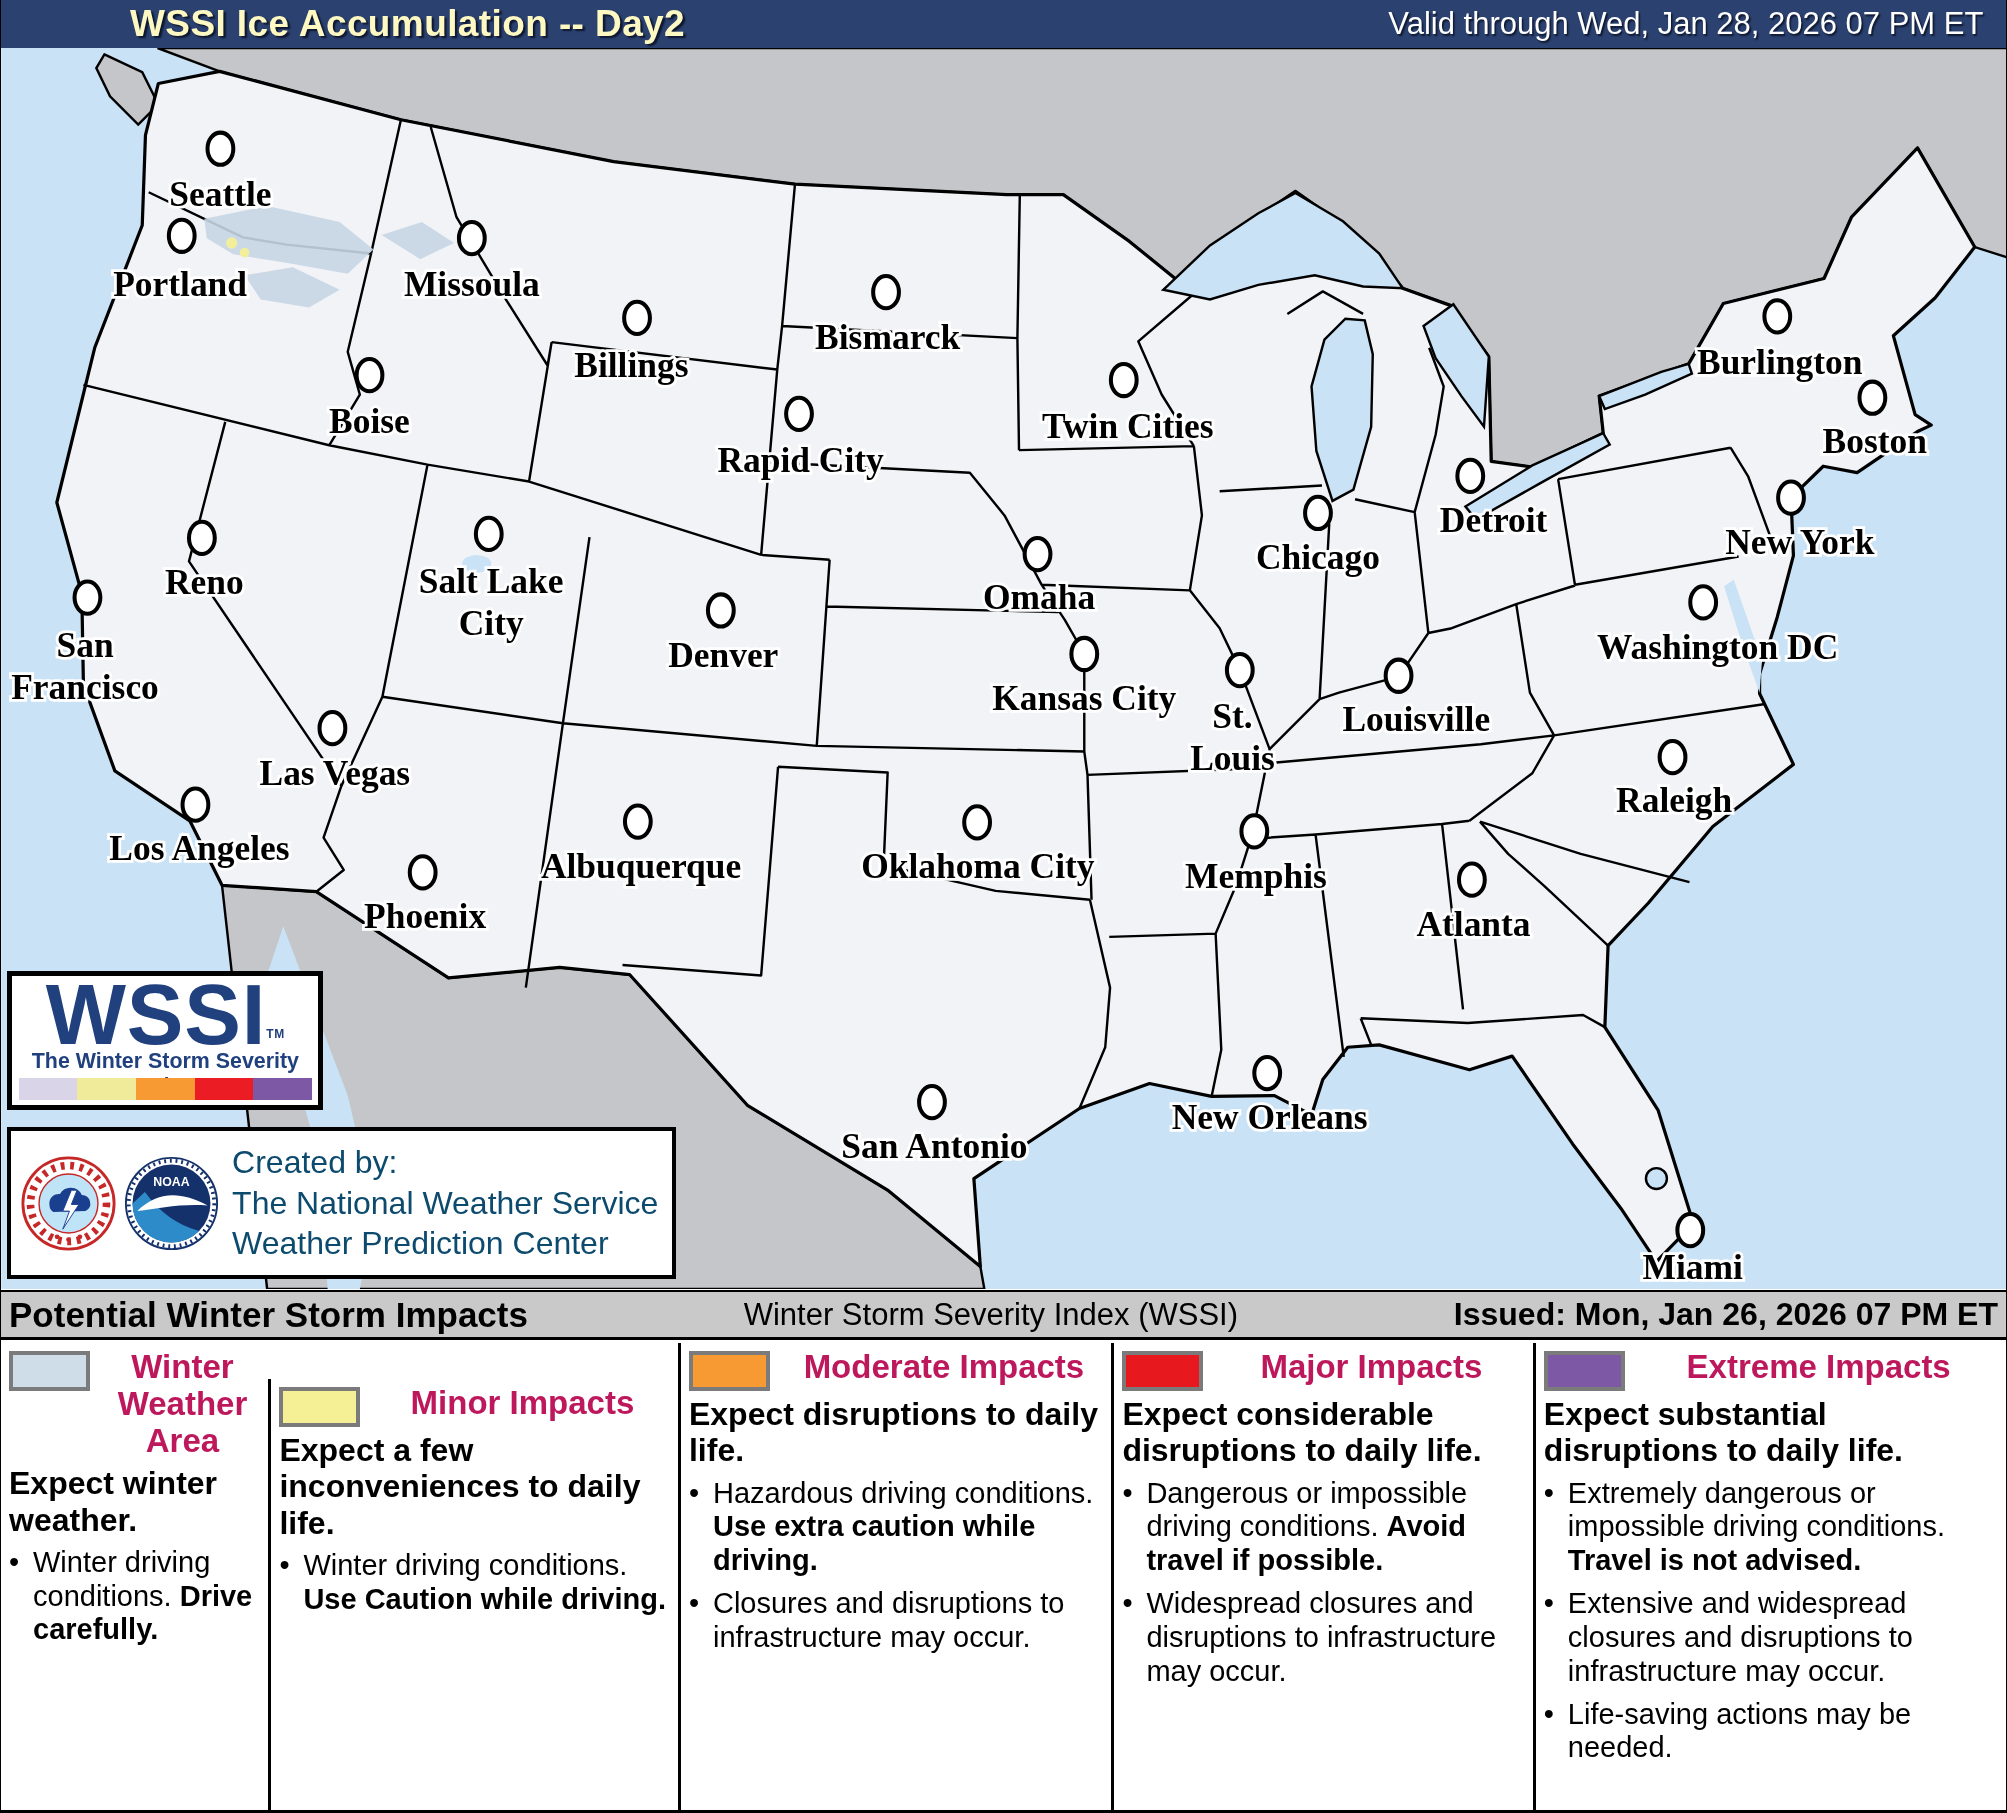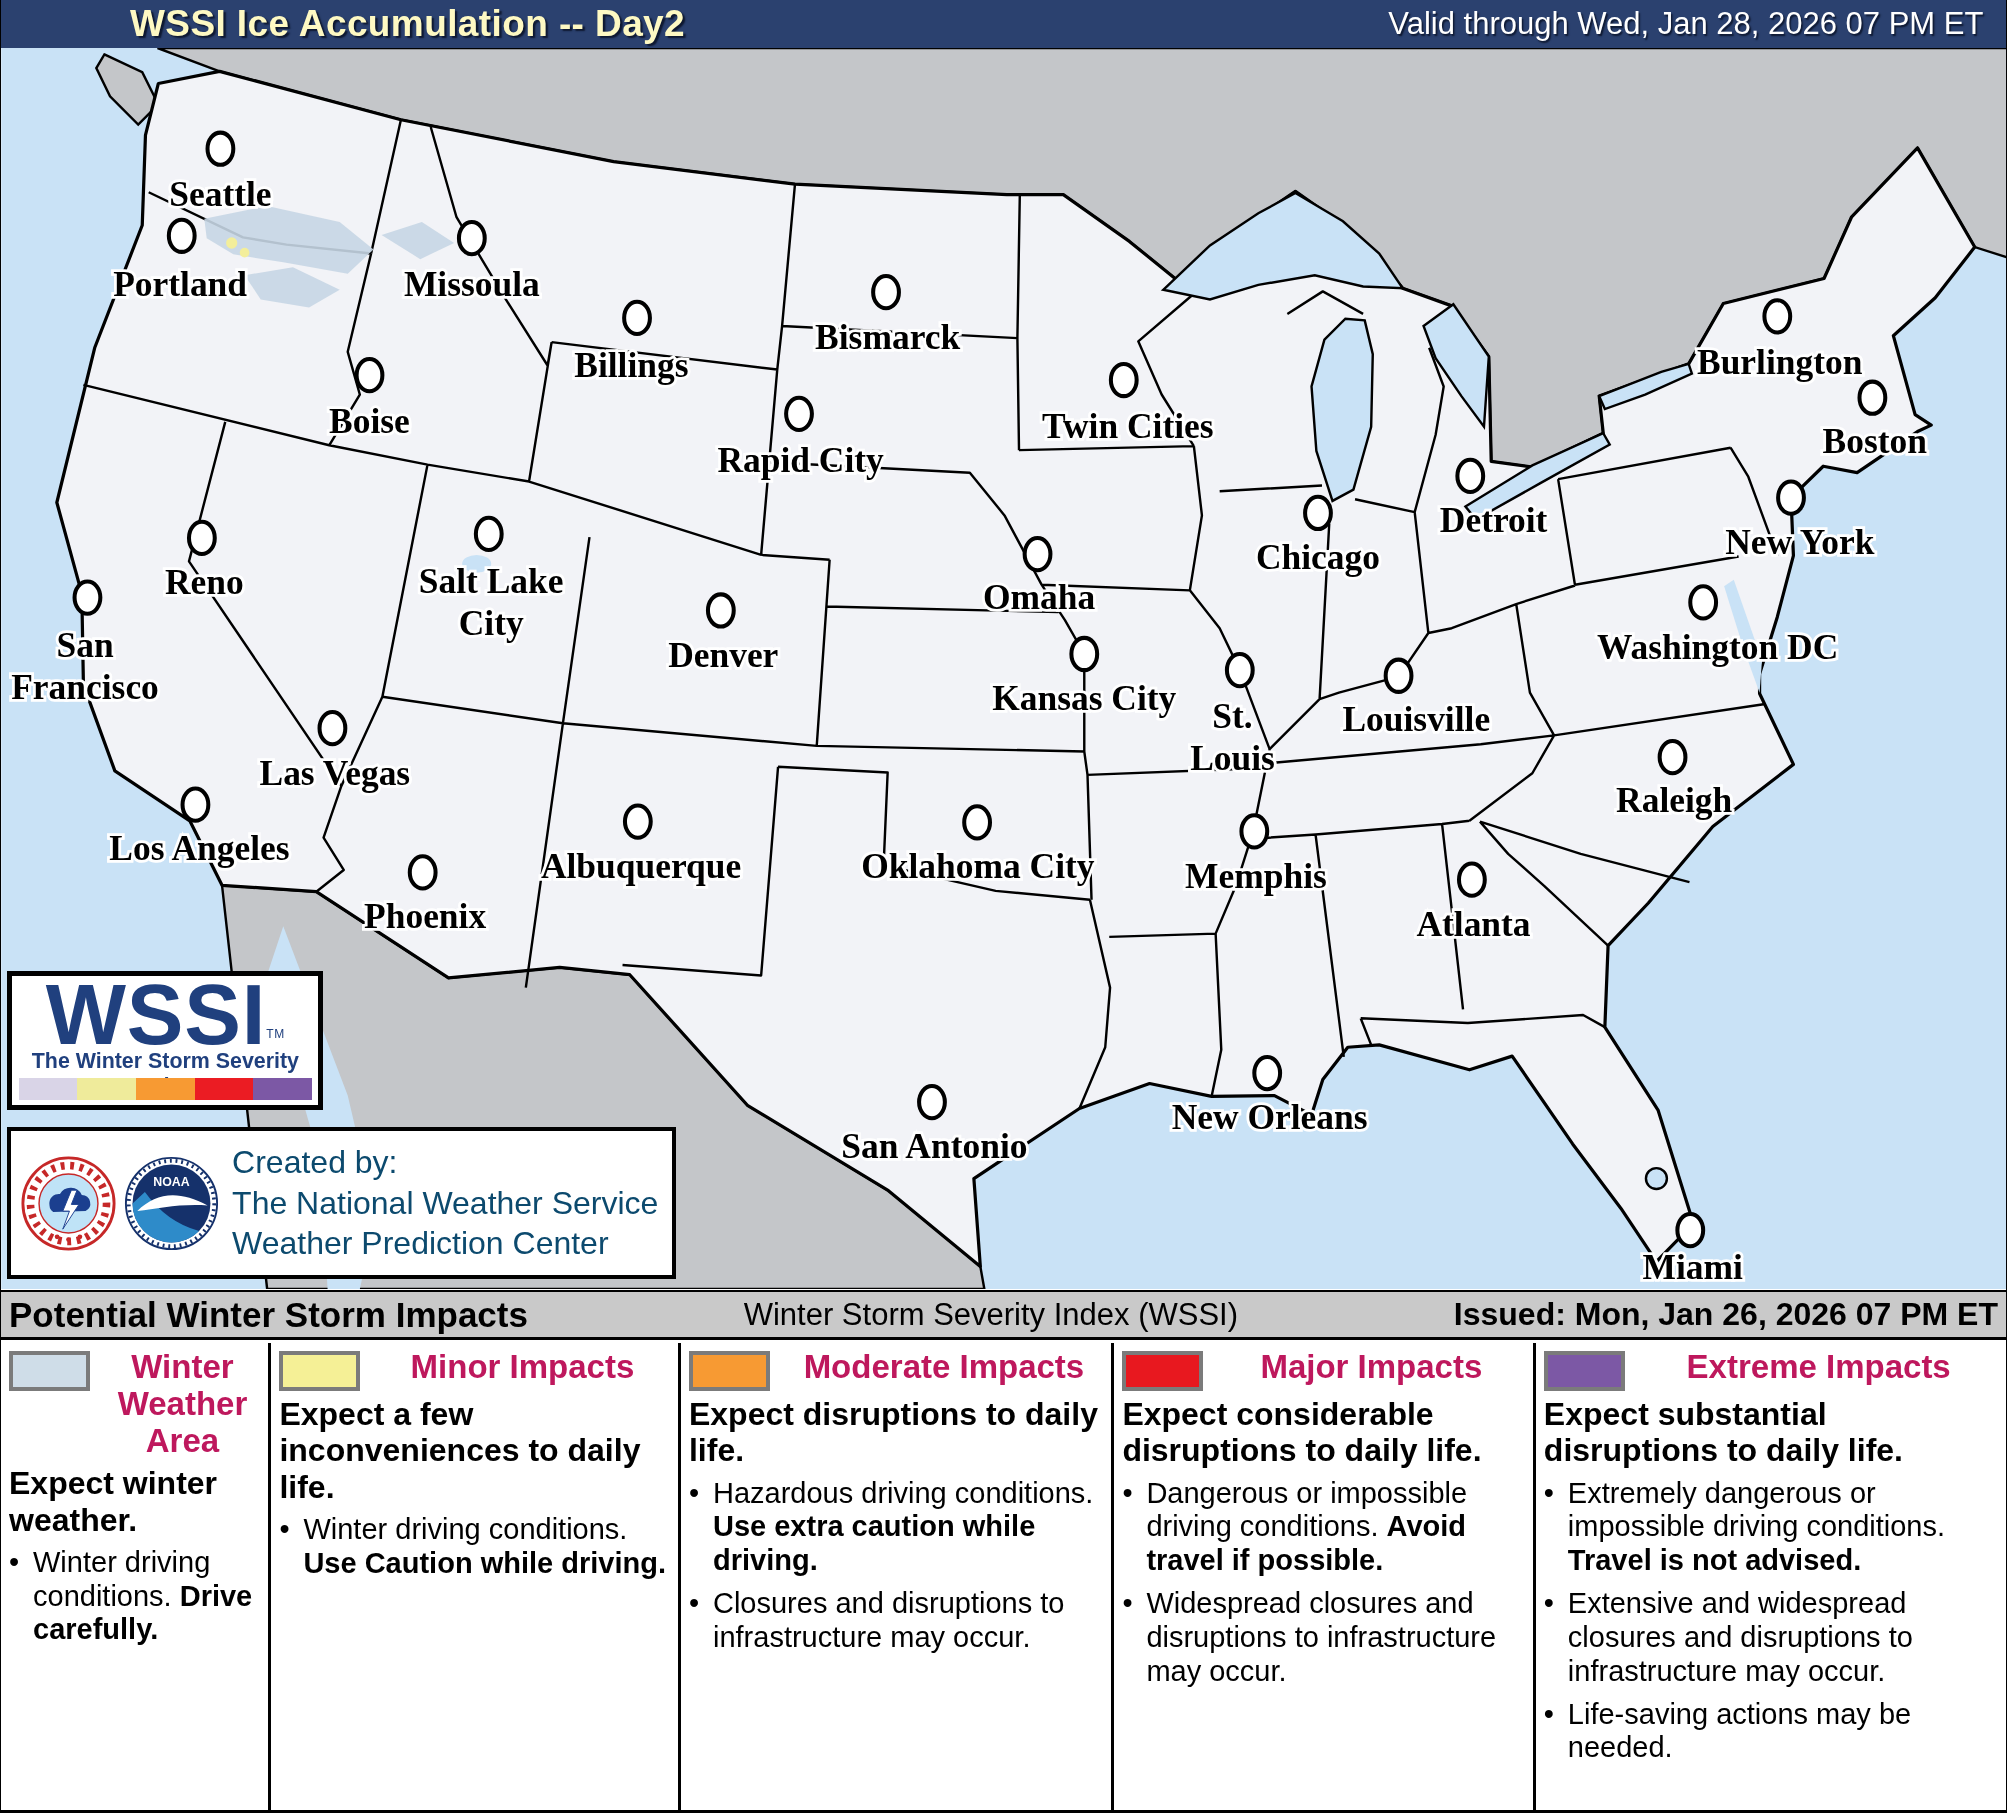--- a/index.html
+++ b/index.html
@@ -23,7 +23,7 @@
   
   #wssibox{position:absolute;left:6.4px;top:923px;width:316px;height:139px;background:#fff;border:5.6px solid #000;box-sizing:border-box;text-align:center;}
   #wssibox .acro{font-size:85px;font-weight:bold;color:#20407E;line-height:.92;letter-spacing:0.8px;position:relative;display:inline-block;}
-  #wssibox .tm{font-size:12px;font-weight:normal;color:#20407E;vertical-align:6.4px;}
+  #wssibox .tm{font-size:12px;font-weight:bold;color:#20407E;vertical-align:6.4px;}
   #wssibox .tagline{font-size:21.4px;font-weight:bold;color:#20407E;margin-top:-4.8px;}
   #wssibar{position:absolute;left:6.4px;right:6.4px;bottom:4.8px;height:22px;display:flex;}
   #wssibar div{flex:1;}

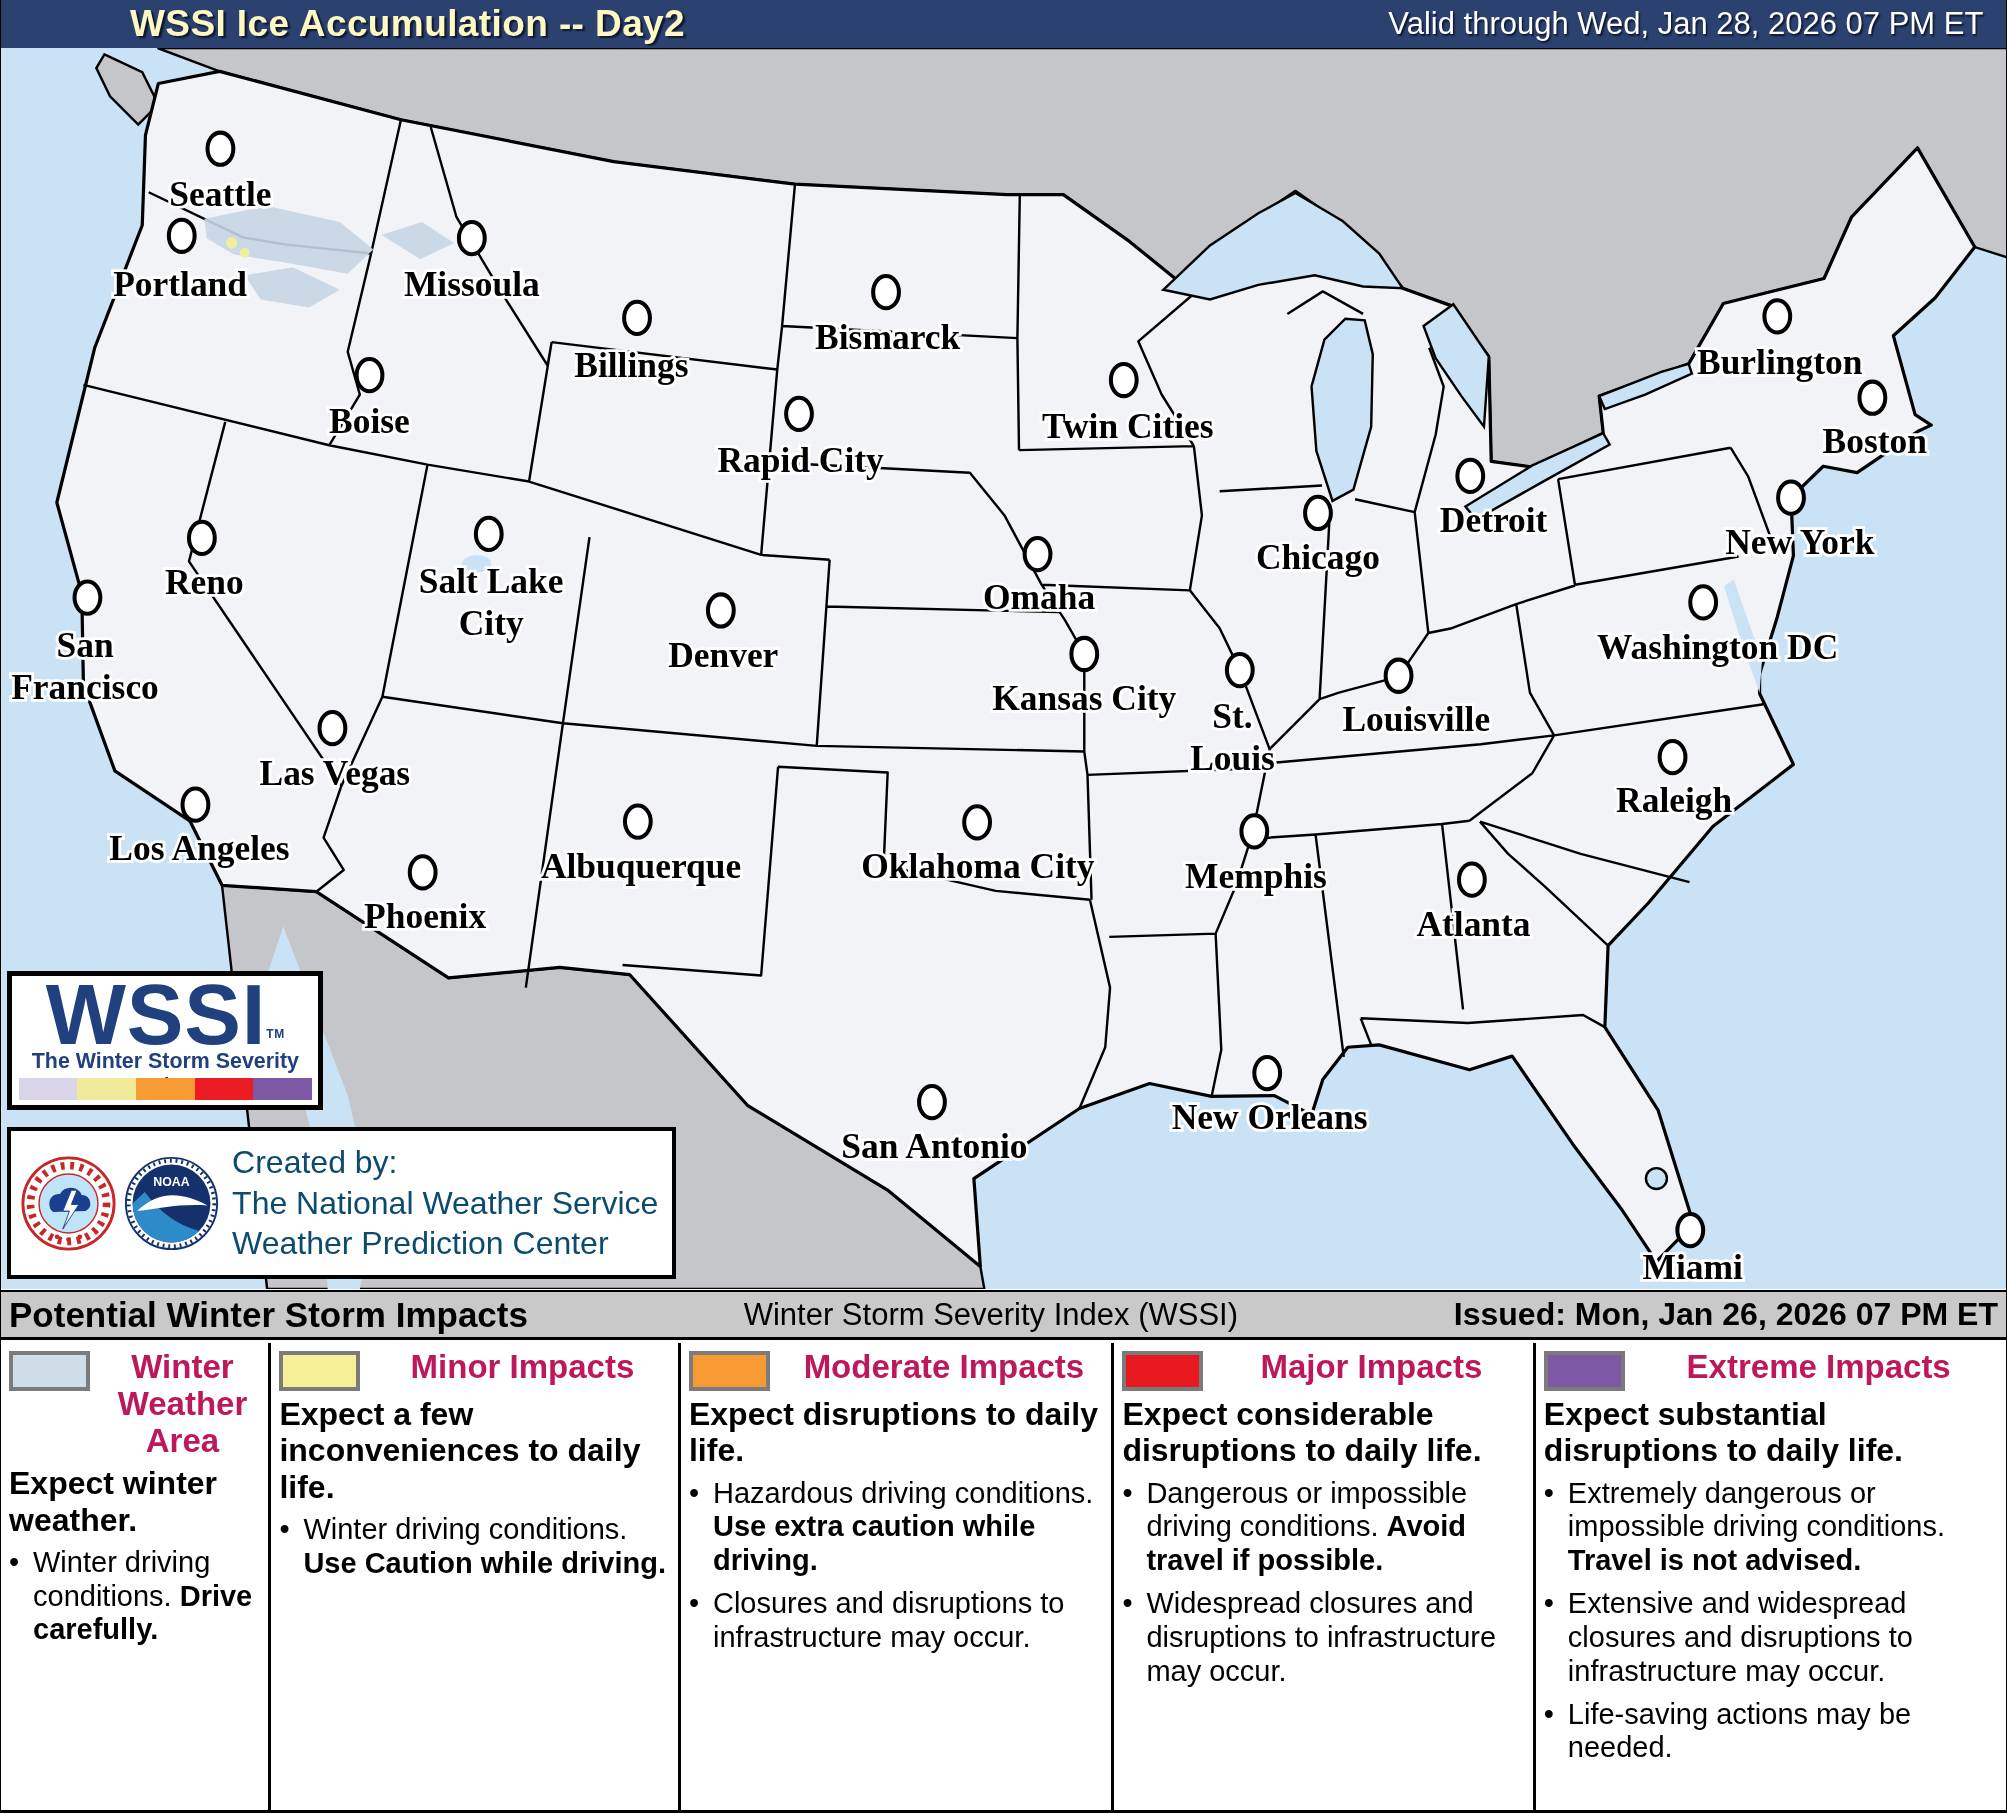--- a/index.html
+++ b/index.html
@@ -41,7 +41,7 @@
   .lcol{box-sizing:border-box;padding:6.4px 8px 4.8px 8px;overflow:hidden;}
   .lcol + .lcol{border-left:3.2px solid #000;}
   .lcol:nth-child(1){width:269px;}
-  .lcol:nth-child(2){width:412px;}
+  .lcol:nth-child(2){width:412px;margin-top:36px;}
   .lcol:nth-child(3){width:436px;}
   .lcol:nth-child(4){width:424px;}
   .lcol:nth-child(5){width:476px;}

